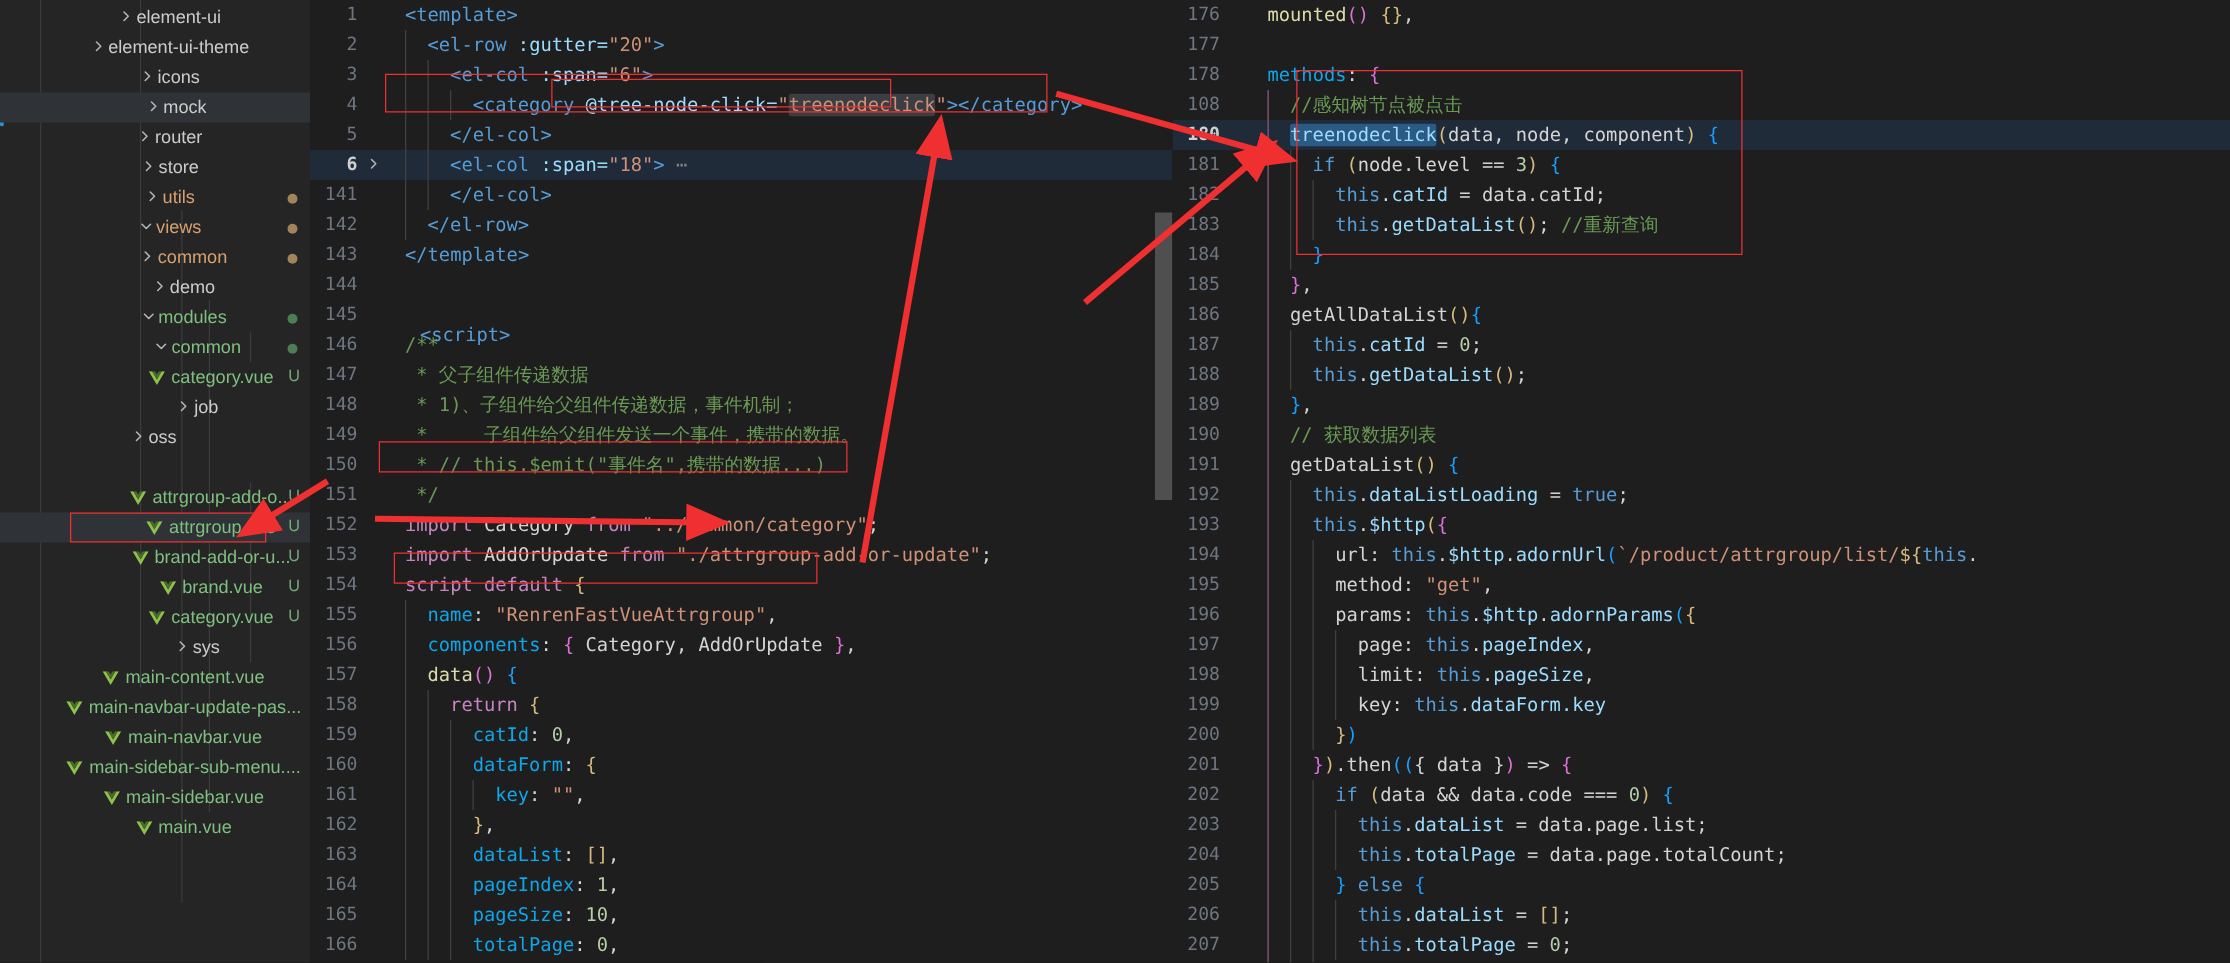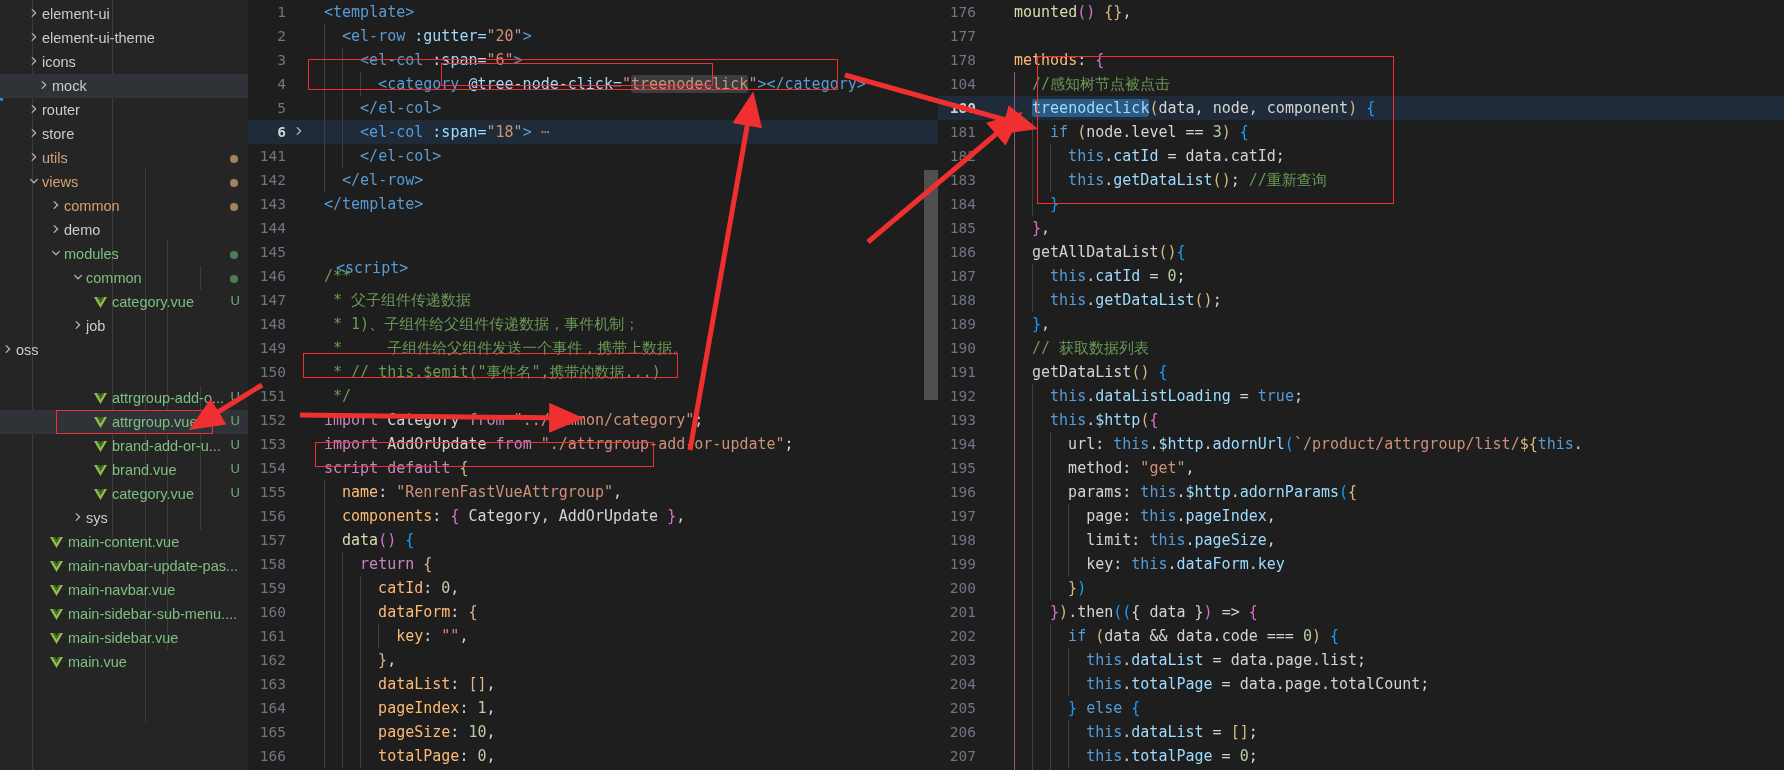--- a/index.html
+++ b/index.html
@@ -35,6 +35,7 @@
     color: #cfcfcf;
     white-space: nowrap;
     padding-right: 4px;
+    justify-content: center;
   }
   .tree-row.selected { background: #2f3337; }
   .twisty {

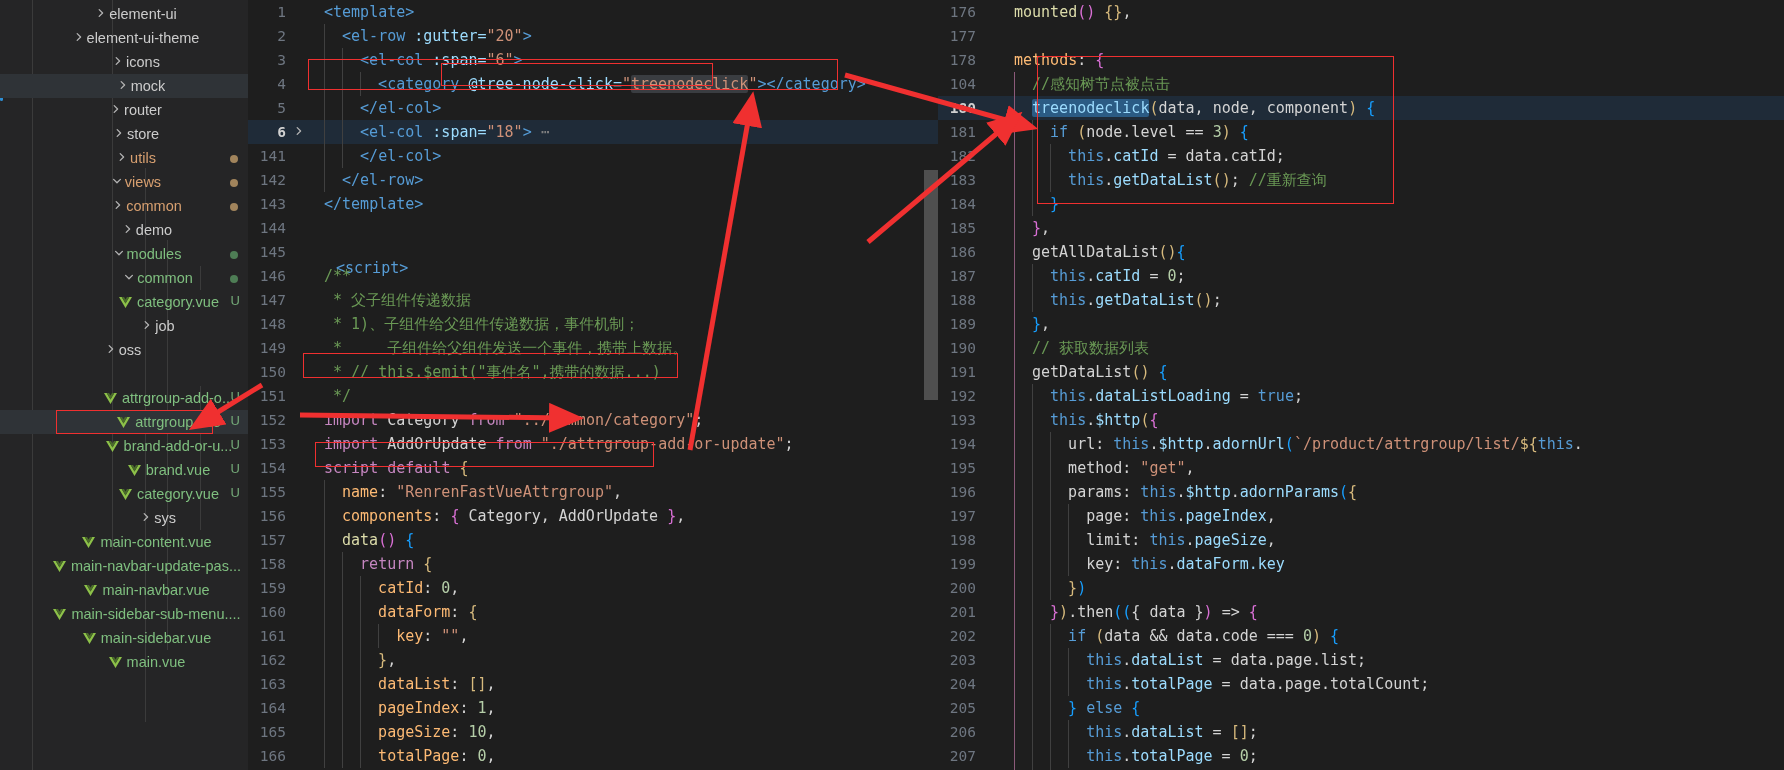--- a/index.html
+++ b/index.html
@@ -123,7 +123,7 @@
   .t-num      { color: #b5cea8; }
   .t-cmt      { color: #6a9955; }
   .t-plain    { color: #d4d4d4; }
-  .t-prop     { color: #fdba74; }
+  .t-prop     { color: #0ea5e9; }
   .t-this     { color: #569cd6; }
   .sel-tok    { background: #3a3d41; border-radius: 2px; }
   .sel-blue   { background: #2b5b84; border-radius: 2px; color:#9cdcfe; }

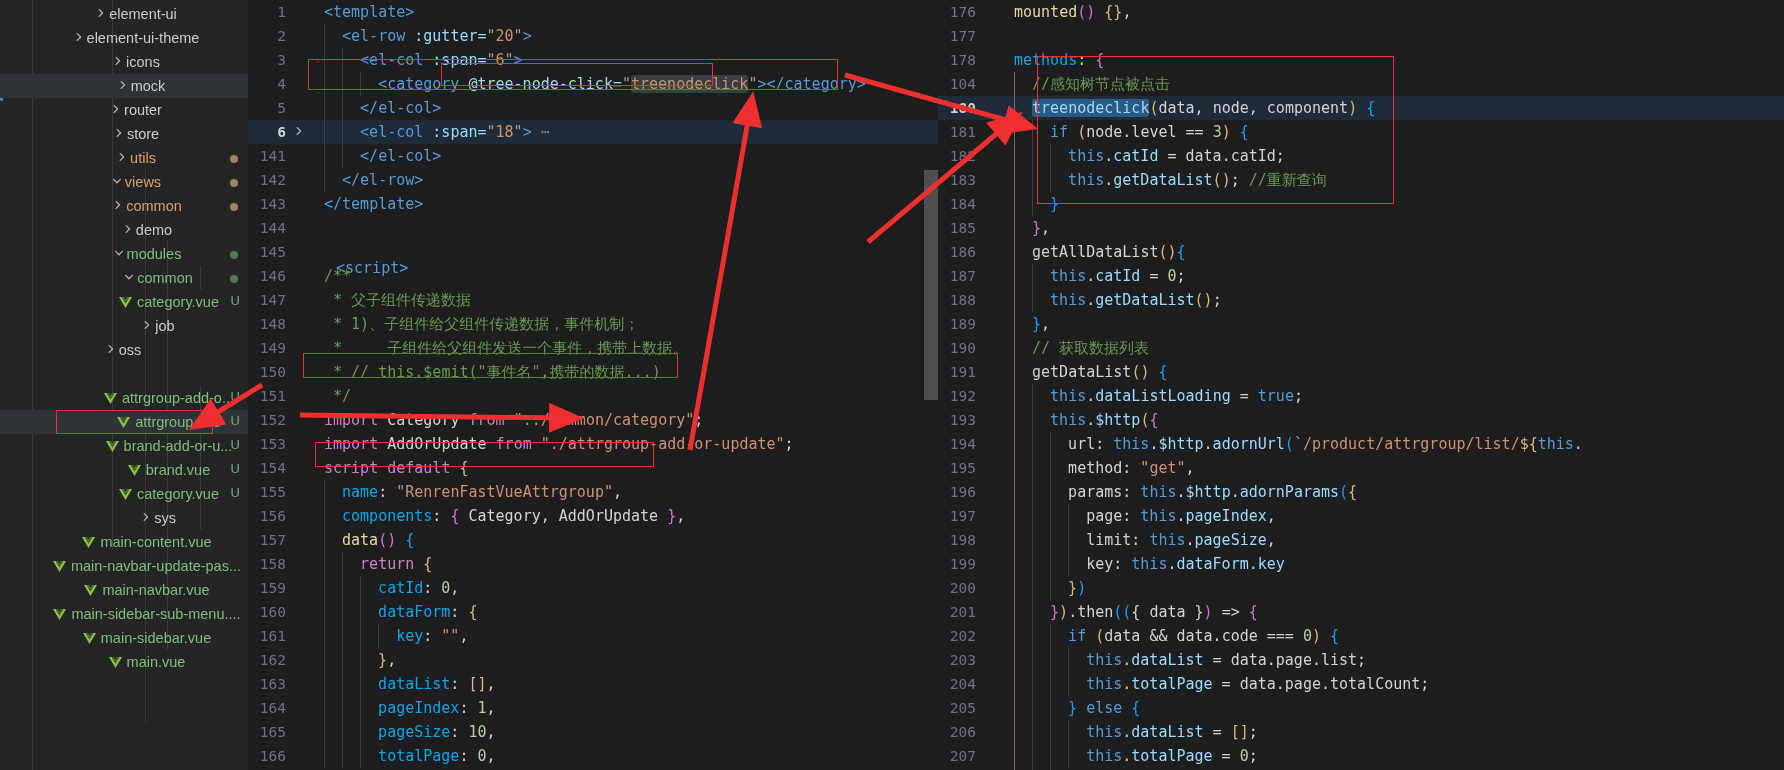--- a/index.html
+++ b/index.html
@@ -705,7 +705,7 @@
         <div class="code-line" style="position:absolute;left:0;right:0;top:0px;"><span class="ln" style="width:38px;">176</span><span class="codetxt" style="left:76px;"><span class="t-fn">mounted</span><span class="t-brkt-p">()</span><span class="t-plain"> </span><span class="t-brkt-y">{}</span><span class="t-plain">,</span></span></div>
         <div class="code-line" style="position:absolute;left:0;right:0;top:24px;"><span class="ln" style="width:38px;">177</span><span class="codetxt" style="left:76px;"></span></div>
         <div class="code-line" style="position:absolute;left:0;right:0;top:48px;"><span class="ln" style="width:38px;">178</span><span class="codetxt" style="left:76px;"><span class="t-prop">methods</span><span class="t-plain">: </span><span class="t-brkt-p">{</span></span></div>
-        <div class="code-line" style="position:absolute;left:0;right:0;top:72px;"><span class="ln" style="width:38px;">104</span><div class="ind-guide pink" style="left:76px;"></div><span class="codetxt" style="left:94.03999999999999px;"><span class="t-cmt">//感知树节点被点击</span></span></div>
+        <div class="code-line" style="position:absolute;left:0;right:0;top:72px;"><span class="ln" style="width:38px;">108</span><div class="ind-guide pink" style="left:76px;"></div><span class="codetxt" style="left:94.03999999999999px;"><span class="t-cmt">//感知树节点被点击</span></span></div>
         <div class="code-line active-ln" style="position:absolute;left:0;right:0;top:96px;"><span class="ln cur" style="width:38px;">180</span><div class="ind-guide pink" style="left:76px;"></div><span class="codetxt" style="left:94.03999999999999px;"><span class="sel-blue">treenodeclick</span><span class="t-brkt-y">(</span><span class="t-plain">data, node, component</span><span class="t-brkt-y">)</span><span class="t-plain"> </span><span class="t-brkt-b">{</span></span></div>
         <div class="code-line" style="position:absolute;left:0;right:0;top:120px;"><span class="ln" style="width:38px;">181</span><div class="ind-guide pink" style="left:76px;"></div><div class="ind-guide" style="left:94.03999999999999px;"></div><span class="codetxt" style="left:112.08px;"><span class="t-kw">if</span><span class="t-plain"> </span><span class="t-brkt-y">(</span><span class="t-plain">node.level </span><span class="t-plain">==</span><span class="t-plain"> </span><span class="t-num">3</span><span class="t-brkt-y">)</span><span class="t-plain"> </span><span class="t-brkt-b">{</span></span></div>
         <div class="code-line" style="position:absolute;left:0;right:0;top:144px;"><span class="ln" style="width:38px;">182</span><div class="ind-guide pink" style="left:76px;"></div><div class="ind-guide" style="left:94.03999999999999px;"></div><div class="ind-guide" style="left:112.08px;"></div><span class="codetxt" style="left:130.12px;"><span class="t-this">this</span><span class="t-plain">.</span><span class="t-var">catId</span><span class="t-plain"> = </span><span class="t-plain">data.catId</span><span class="t-plain">;</span></span></div>

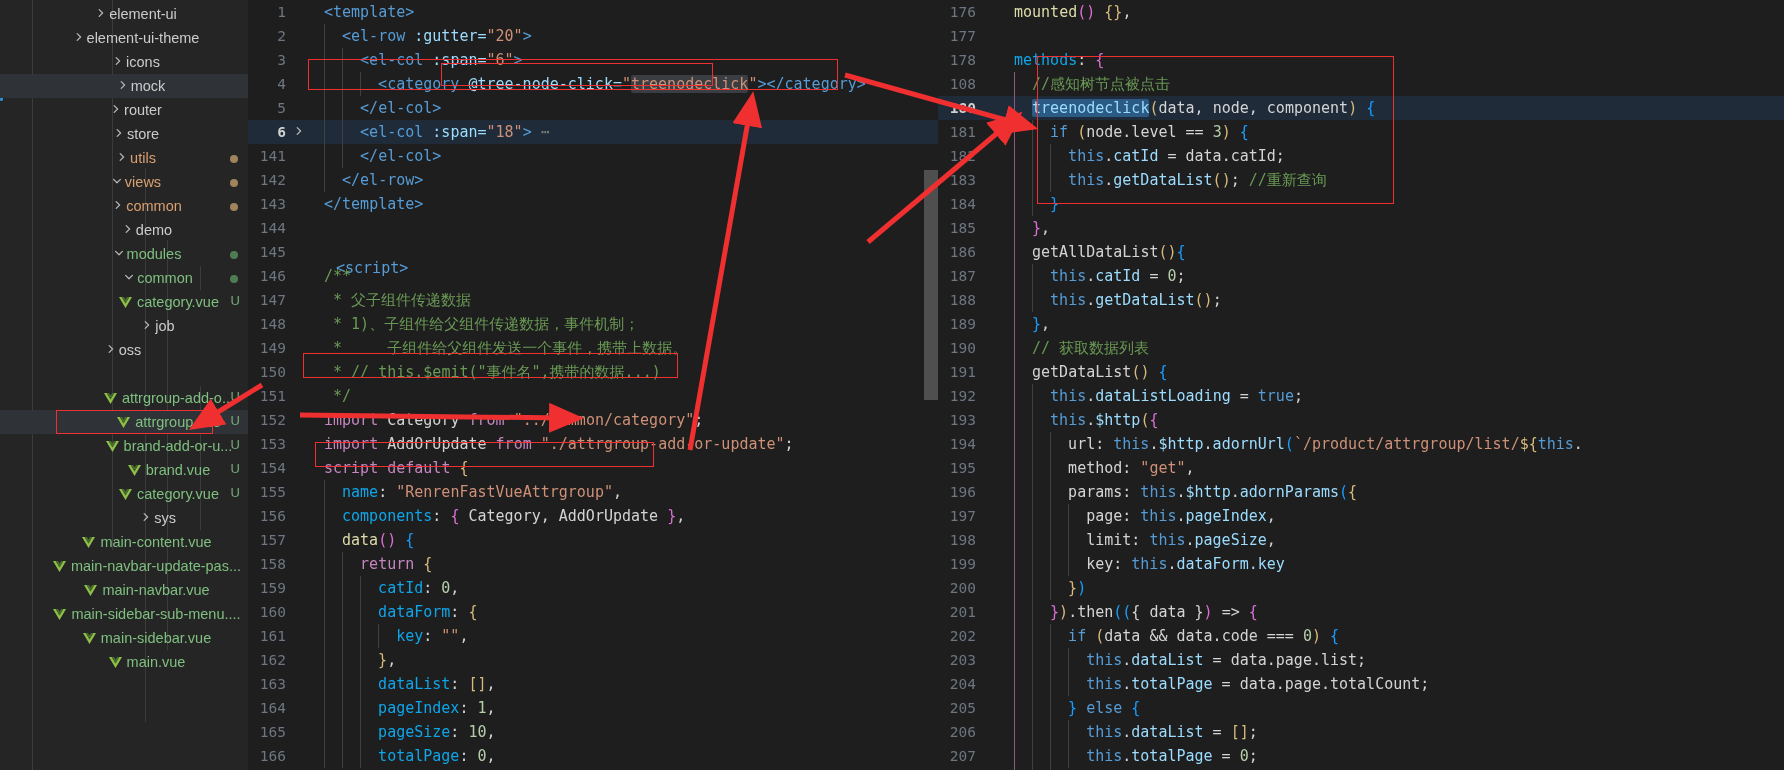--- a/index.html
+++ b/index.html
@@ -433,7 +433,7 @@
         <div class="code-line" style="position:absolute;left:0;right:0;top:264px;"><span class="ln" style="width:38px;">146</span><span class="codetxt" style="left:76px;"><span class="t-cmt">/**</span></span></div>
         <div class="code-line" style="position:absolute;left:0;right:0;top:288px;"><span class="ln" style="width:38px;">147</span><span class="codetxt" style="left:76px;"><span class="t-cmt"> * 父子组件传递数据</span></span></div>
         <div class="code-line" style="position:absolute;left:0;right:0;top:312px;text-decoration:underline;"><span class="ln" style="width:38px;">148</span><span class="codetxt" style="left:76px;"><span class="t-cmt"> * 1)、子组件给父组件传递数据，事件机制；</span></span></div>
-        <div class="code-line" style="position:absolute;left:0;right:0;top:336px;"><span class="ln" style="width:38px;">149</span><span class="codetxt" style="left:76px;"><span class="t-cmt"> *     子组件给父组件发送一个事件，携带上数据。</span></span></div>
+        <div class="code-line" style="position:absolute;left:0;right:0;top:336px;"><span class="ln" style="width:38px;">149</span><span class="codetxt" style="left:76px;"><span class="t-cmt"> *     子组件给父组件发送一个事件，携带的数据。</span></span></div>
         <div class="code-line" style="position:absolute;left:0;right:0;top:360px;"><span class="ln" style="width:38px;">150</span><span class="codetxt" style="left:76px;"><span class="t-cmt"> * // this.$emit("事件名",携带的数据...)</span></span></div>
         <div class="code-line" style="position:absolute;left:0;right:0;top:384px;"><span class="ln" style="width:38px;">151</span><span class="codetxt" style="left:76px;"><span class="t-cmt"> */</span></span></div>
         <div class="code-line" style="position:absolute;left:0;right:0;top:408px;"><span class="ln" style="width:38px;">152</span><span class="codetxt" style="left:76px;"><span class="t-kw2">import</span><span class="t-plain"> Category </span><span class="t-kw2">from</span><span class="t-str"> "../common/category"</span><span class="t-plain">;</span></span></div>

